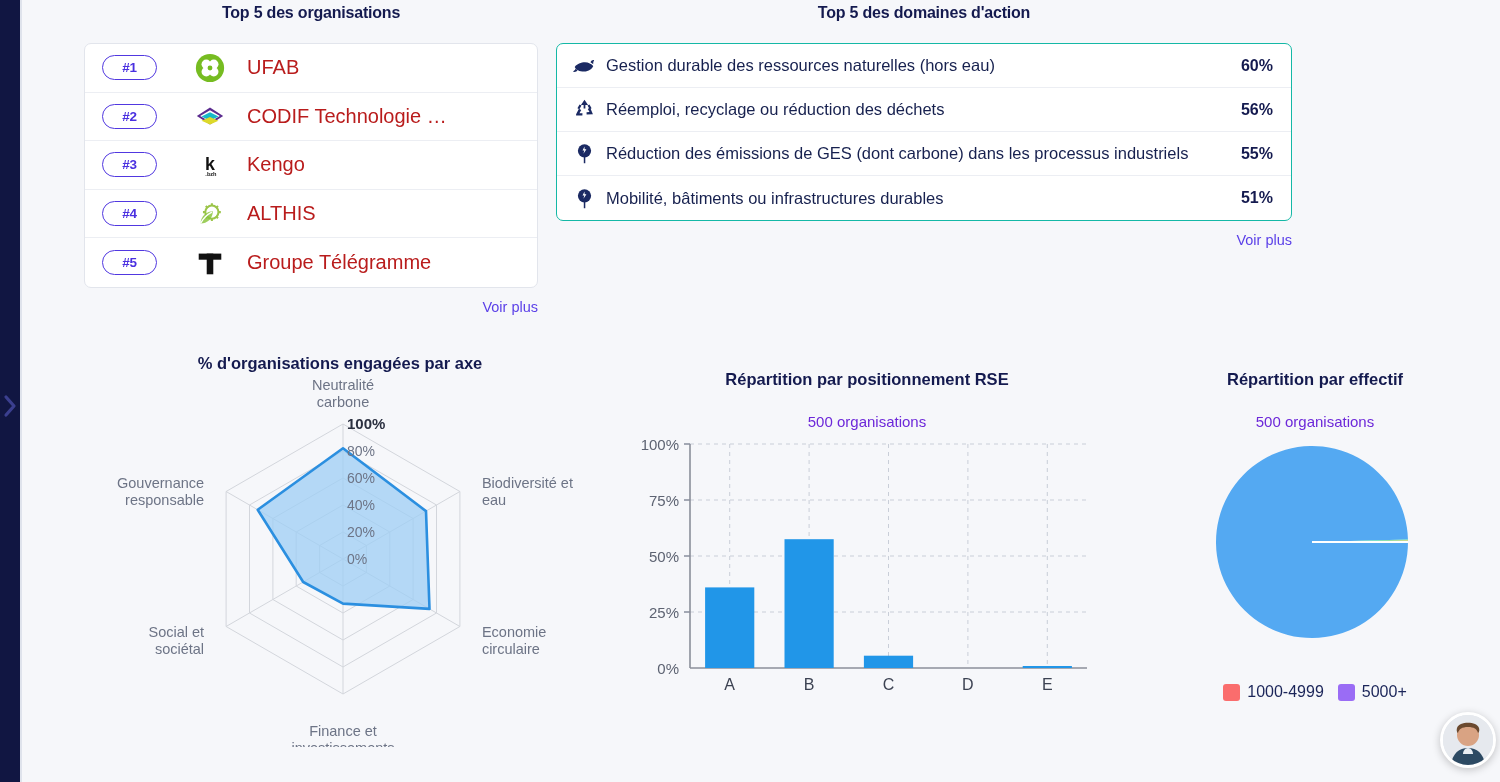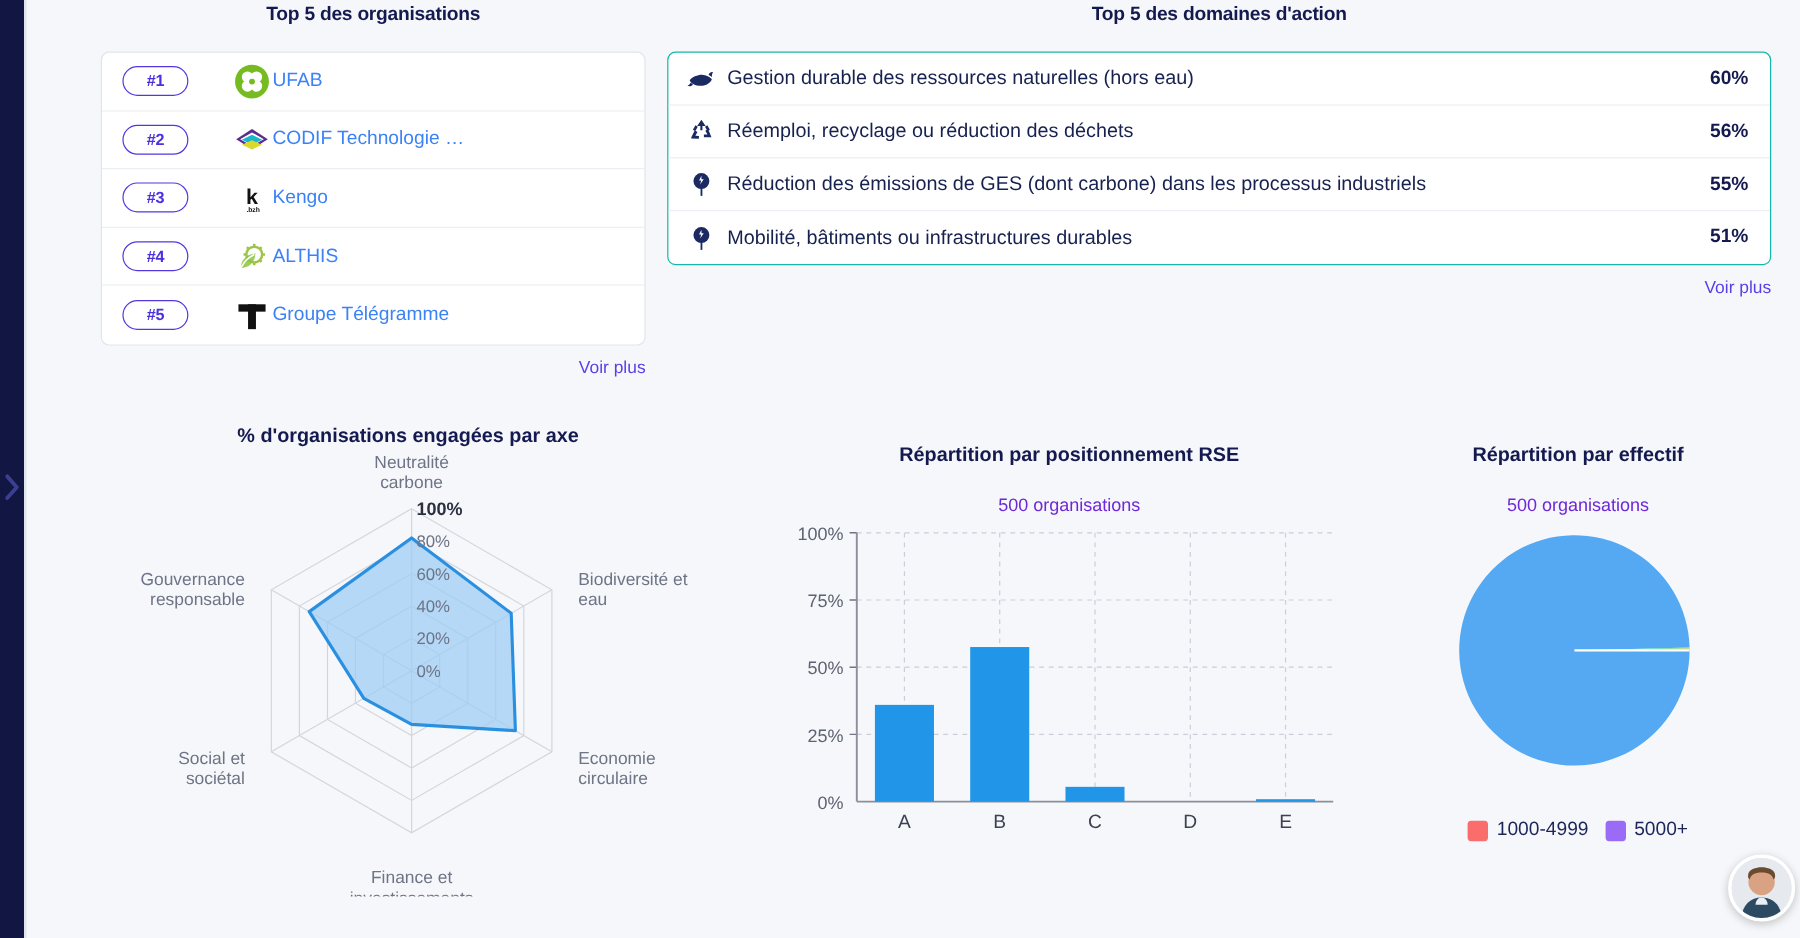--- a/index.html
+++ b/index.html
@@ -62,7 +62,7 @@
   }
 
   
-  .dom-wrap { position: absolute; left: 556px; top: 4px; width: 920px; }
+  .dom-wrap { position: absolute; left: 556px; top: 4px; width: 736px; }
   .dom-card {
     margin-top: 21px; background: #ffffff;
     border: 1px solid #14b8a6; border-radius: 7px; overflow: hidden;

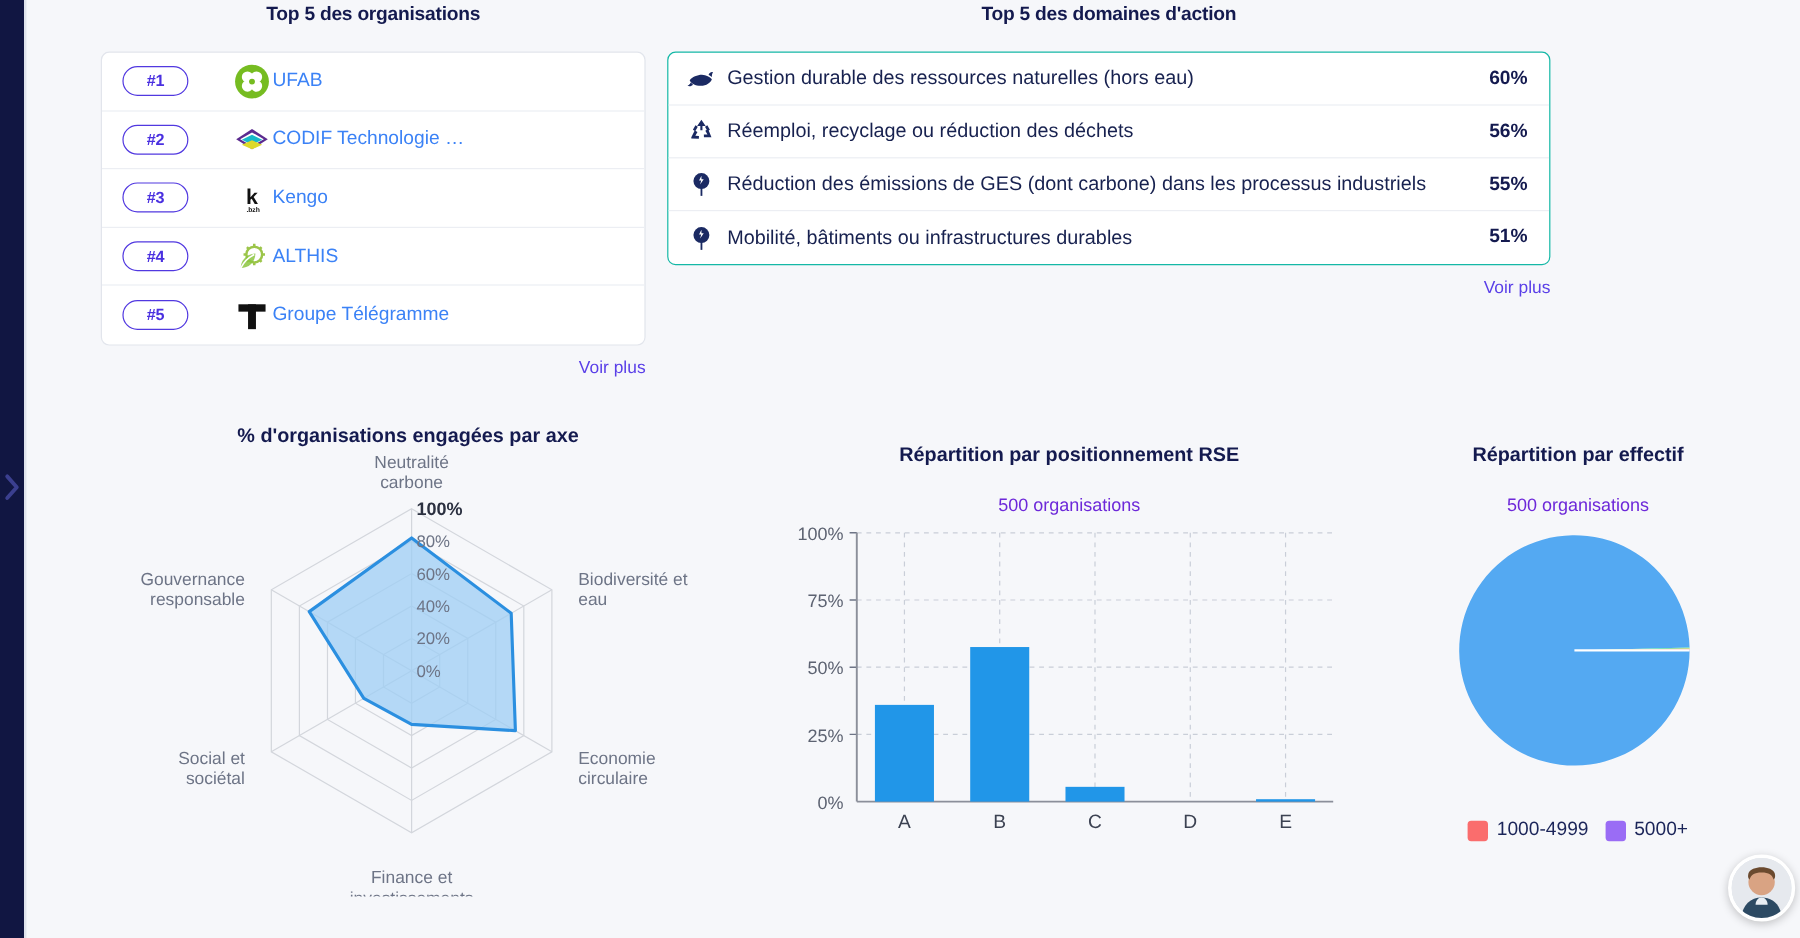--- a/index.html
+++ b/index.html
@@ -53,7 +53,7 @@
     display: flex; align-items: center; justify-content: center;
   }
   .org-name {
-    font-size: 16px; color: #3b82f6;
+    margin-left: 20px; font-size: 20px; color: #b91c1c;
     white-space: nowrap; overflow: hidden;
   }
   .voir-plus {

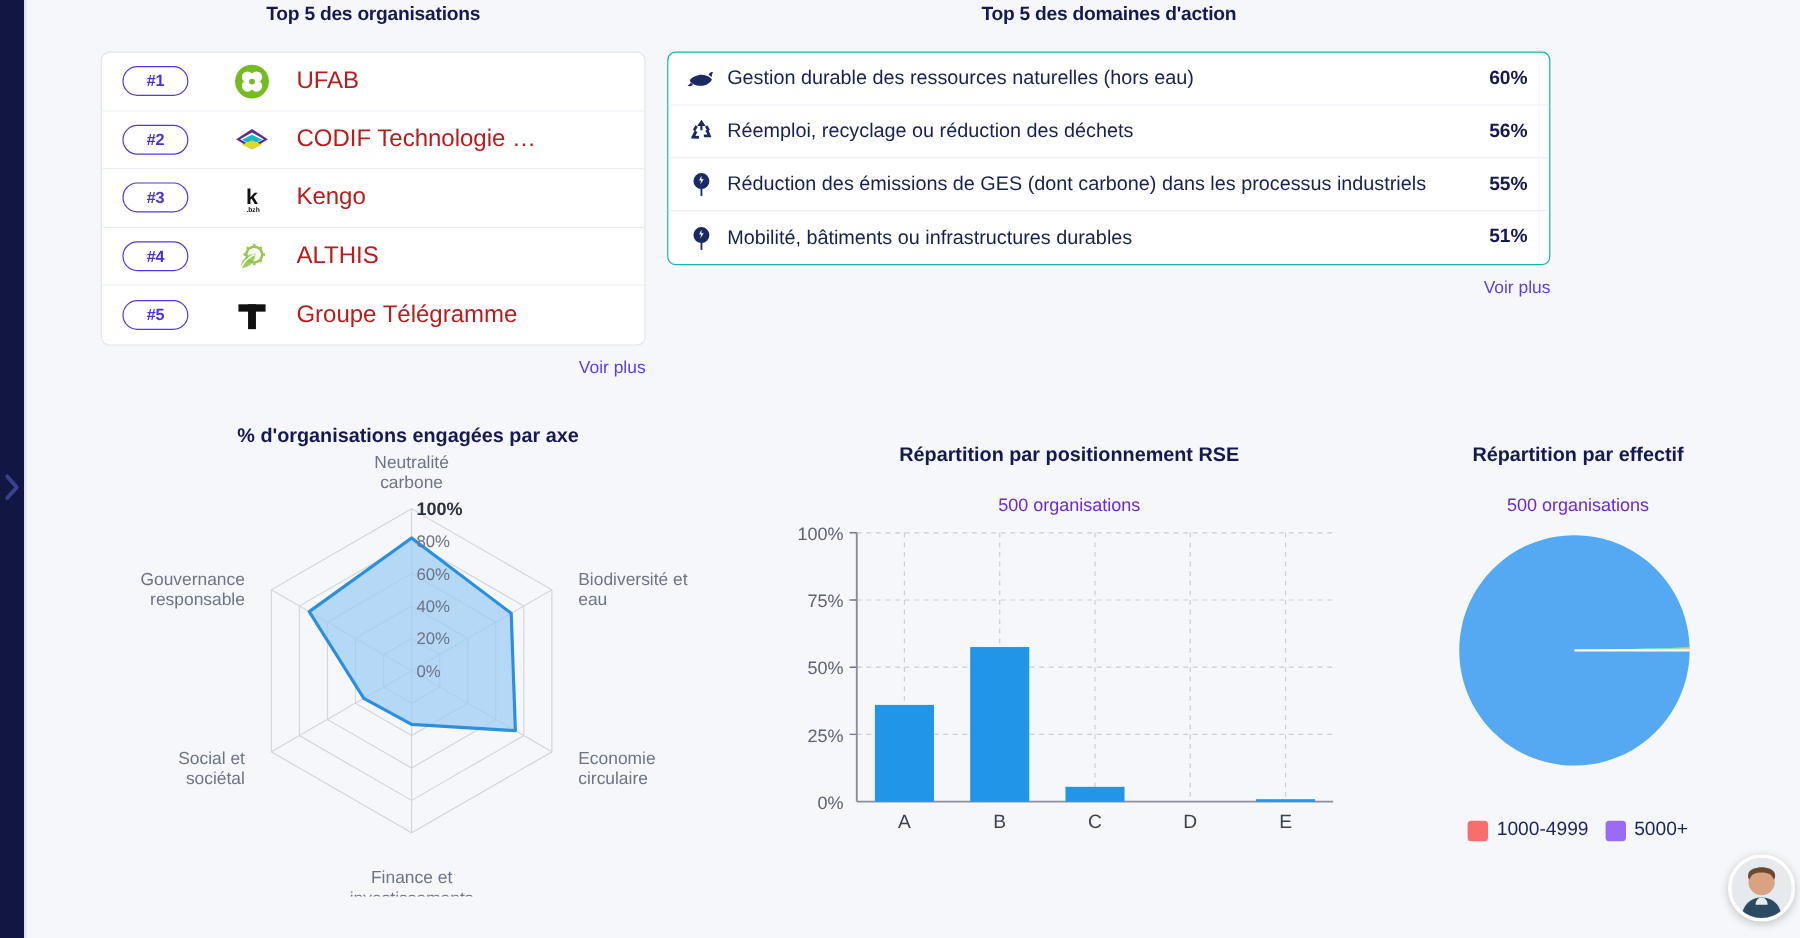--- a/index.html
+++ b/index.html
@@ -82,7 +82,7 @@
   .chart-sub { text-align: center; font-size: 15px; color: #6d28d9; margin-top: 24px; }
 
   .radar-wrap { position: absolute; left: 105px; top: 354px; width: 470px; height: 400px; }
-  .bars-wrap  { position: absolute; left: 656px; top: 370px; width: 470px; height: 330px; }
+  .bars-wrap  { position: absolute; left: 632px; top: 370px; width: 470px; height: 330px; }
   .pie-wrap   { position: absolute; left: 1150px; top: 370px; width: 330px; height: 400px; }
 
   .legend {

